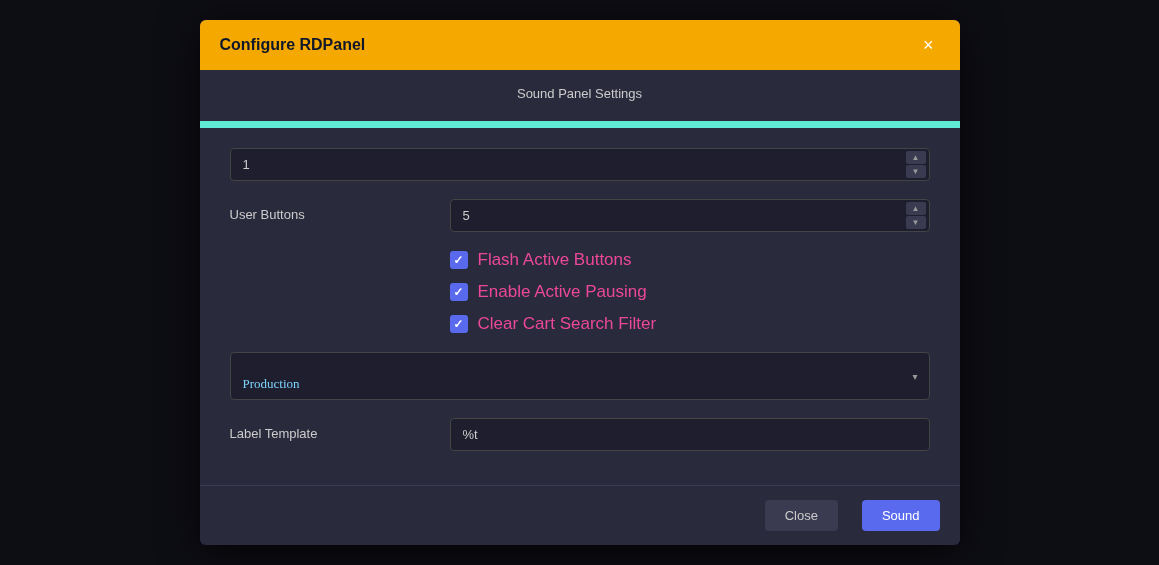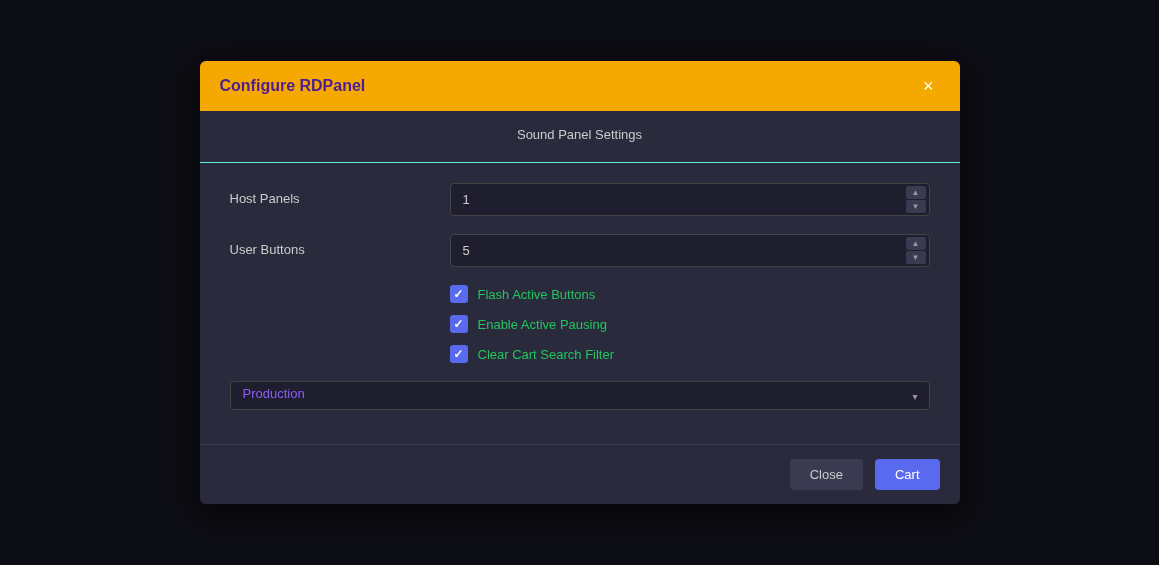--- a/index.html
+++ b/index.html
@@ -47,7 +47,7 @@
     }
 
     .modal-title {
-      color: #4c1d95;
+      color: #0f172a;
       font-size: 16px;
       font-weight: 600;
     }

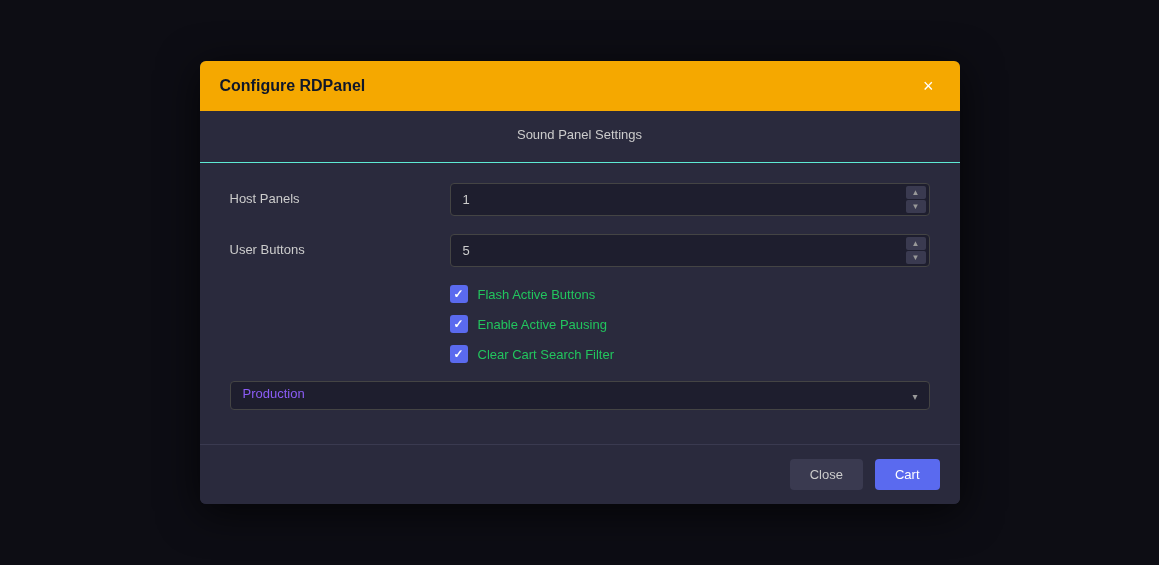--- a/index.html
+++ b/index.html
@@ -74,7 +74,7 @@
       padding: 16px 0 20px;
       color: #ccc;
       font-size: 13px;
-      border-bottom: 1px solid #5eead4;
+      border-bottom: 7px solid #5eead4;
       margin-bottom: 20px;
       position: relative;
     }

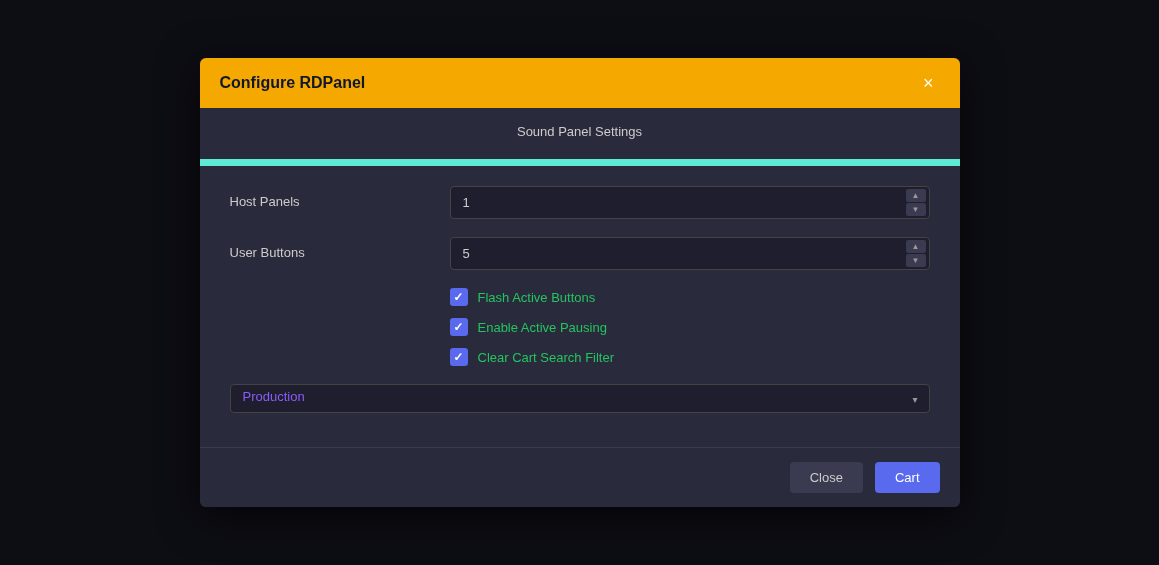--- a/index.html
+++ b/index.html
@@ -276,7 +276,6 @@
       <div class="form-body">
 
         <div class="form-row">
-          <div class="form-label">Host Panels</div>
           <div class="form-control-area">
             <div class="number-input-wrapper">
               <input type="number" class="number-input" value="1" style="">

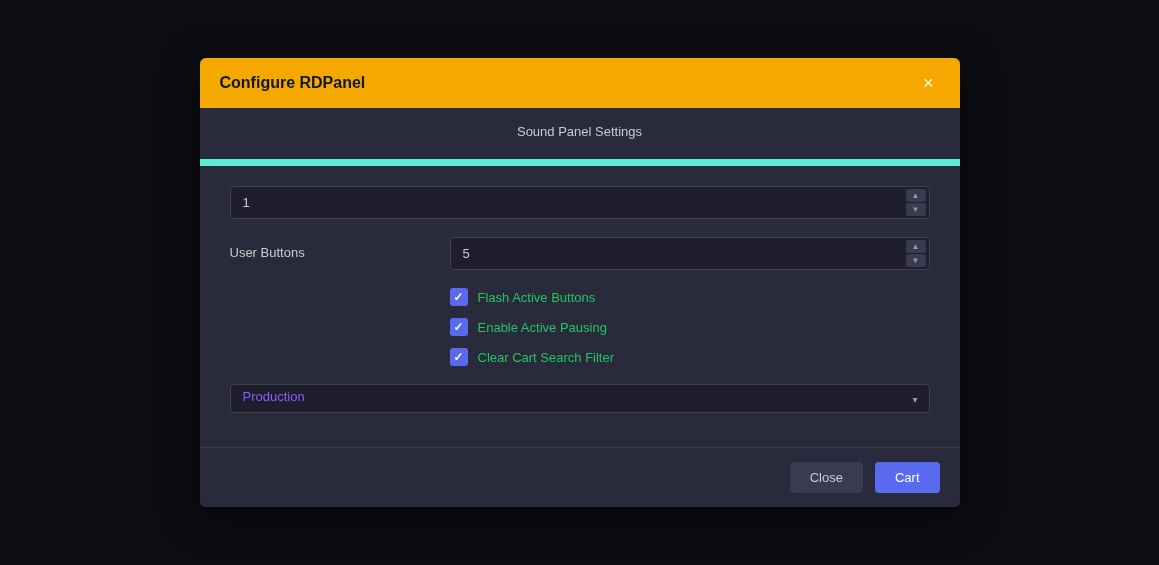--- a/index.html
+++ b/index.html
@@ -182,8 +182,8 @@
     }
 
     .checkbox-label {
-      color: #22c55e;
-      font-size: 13px;
+      color: #ec4899;
+      font-size: 17px;
     }
 
     .select-wrapper {

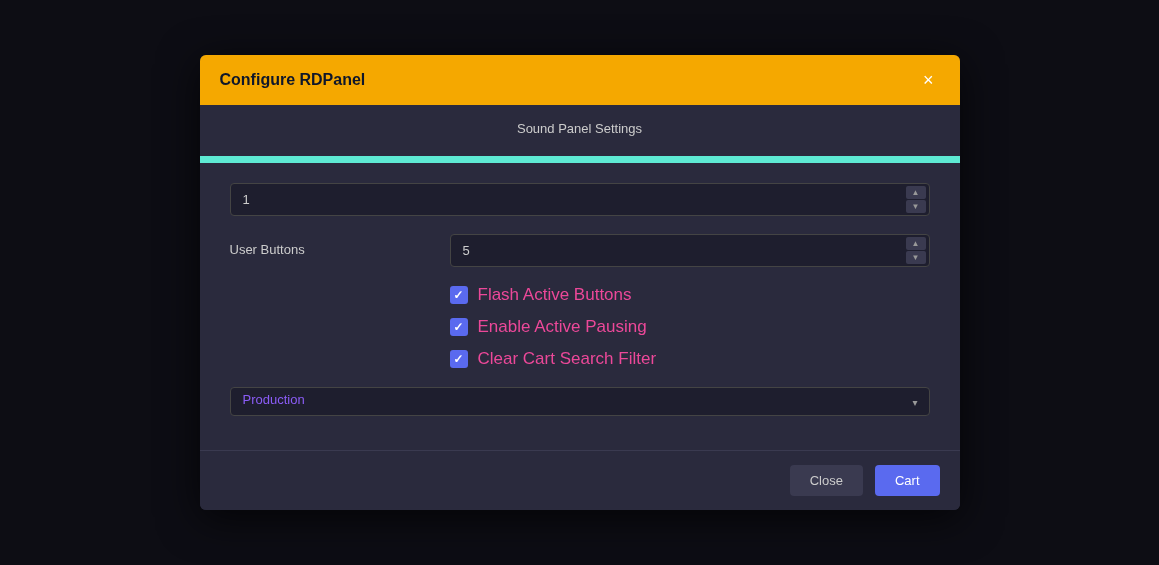--- a/index.html
+++ b/index.html
@@ -195,12 +195,13 @@
       background: #1e1e2e;
       border: 1px solid #444;
       border-radius: 4px;
-      color: #8b5cf6;
-      padding: 4px 36px 8px 12px;
+      color: #7dd3fc;
+      padding: 23px 36px 8px 12px;
       font-size: 13px;
       outline: none;
       appearance: none;
       cursor: pointer;
+      font-family: Liberation Serif, serif;
     }
 
     .select-arrow {

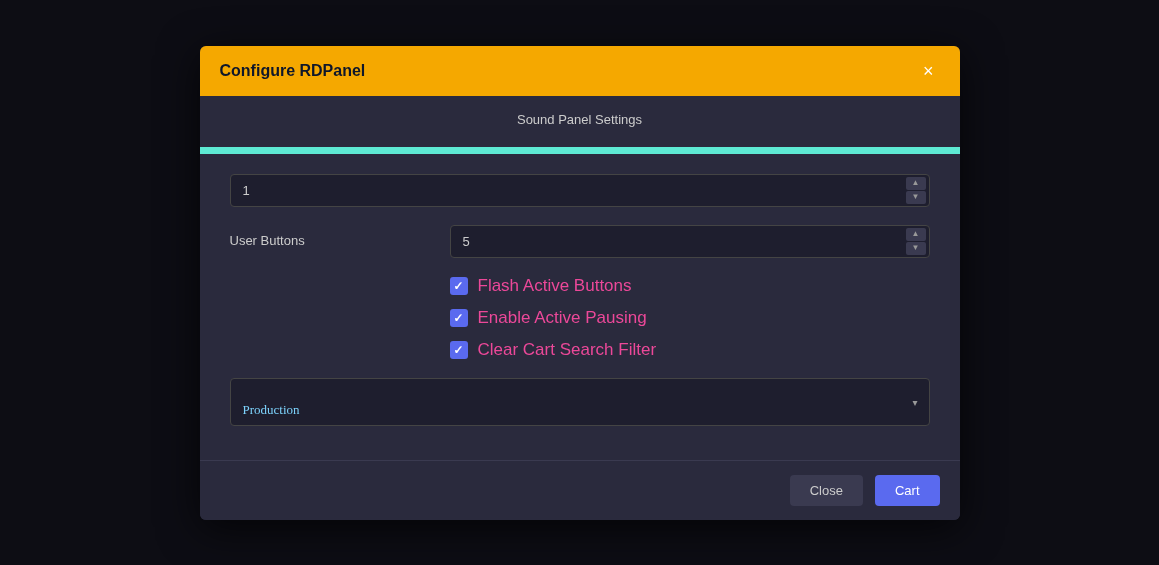--- a/index.html
+++ b/index.html
@@ -335,6 +335,12 @@
           </div>
         </div>
 
+        <div class="form-row">
+          <div class="form-label">Label Template</div>
+          <div class="form-control-area">
+            <input type="text" class="text-input" value="%t" style="">
+          </div>
+        </div>
 
       </div>
     </div>

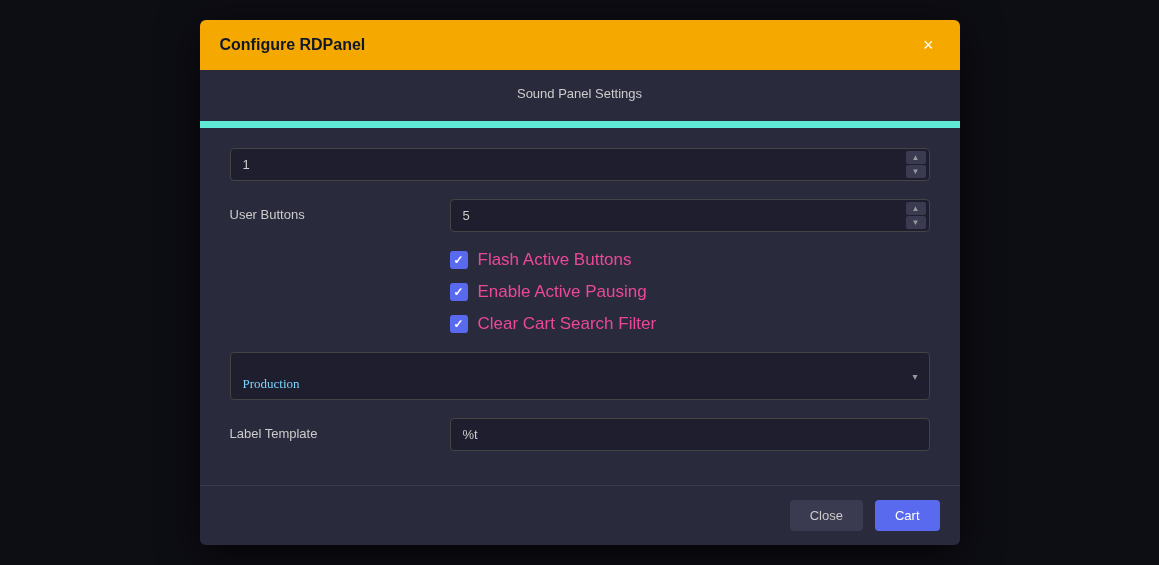--- a/index.html
+++ b/index.html
@@ -231,7 +231,7 @@
       display: flex;
       align-items: center;
       justify-content: flex-end;
-      gap: 12px;
+      gap: 24px;
       border-top: 1px solid #3a3a50;
       flex-shrink: 0;
     }

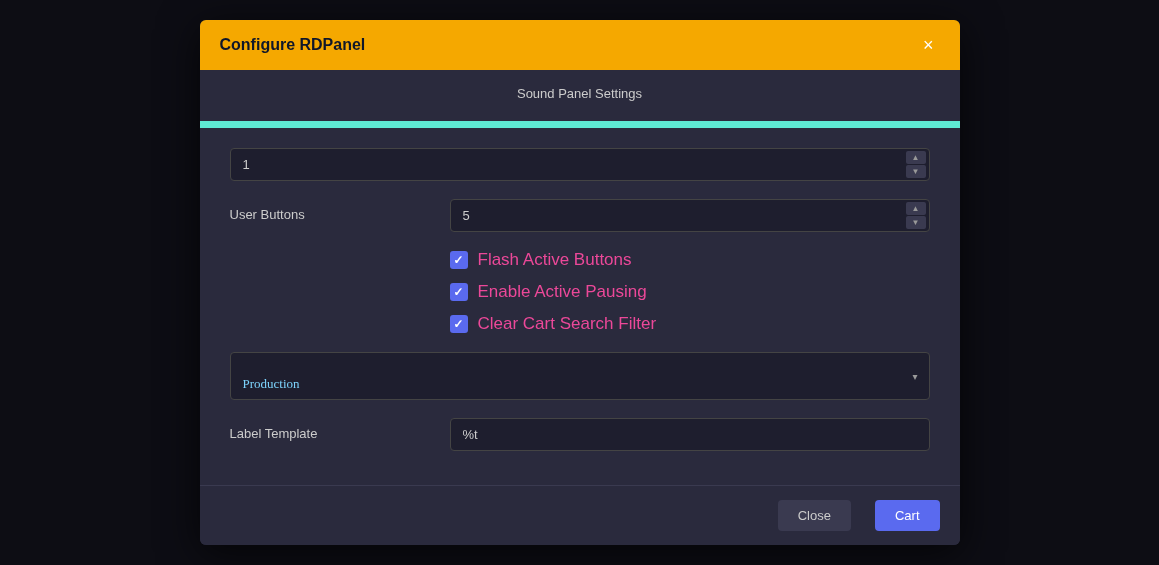--- a/index.html
+++ b/index.html
@@ -347,7 +347,7 @@
 
     <div class="modal-footer">
       <button class="btn-close">Close</button>
-      <button class="btn-save">Cart</button>
+      <button class="btn-save">Sound</button>
     </div>
 
   </div>

